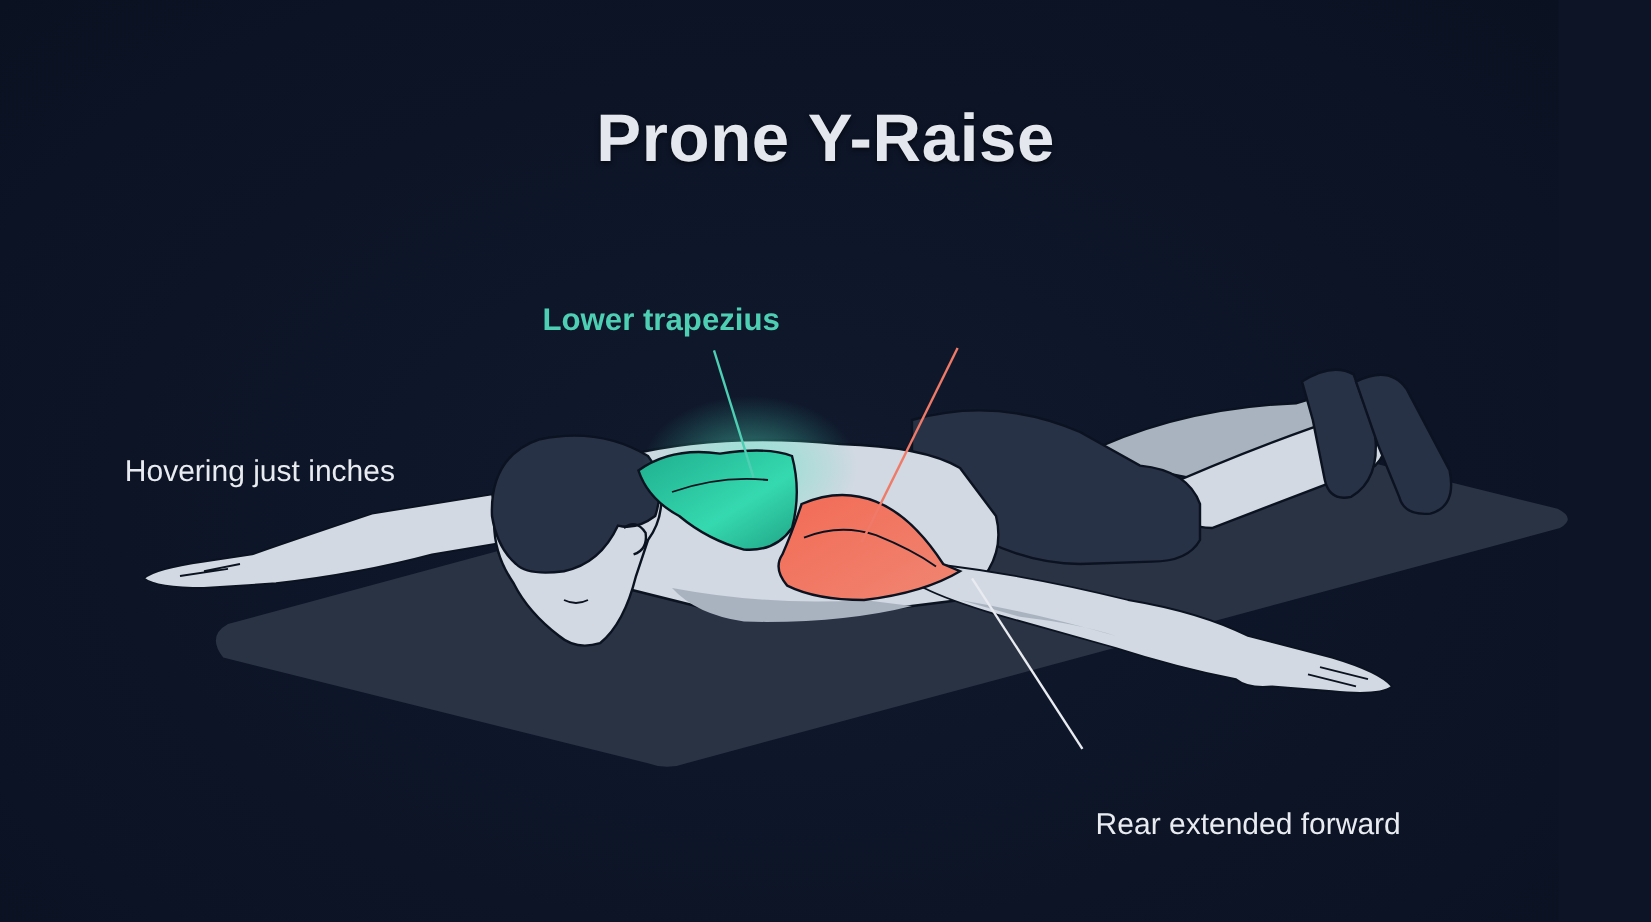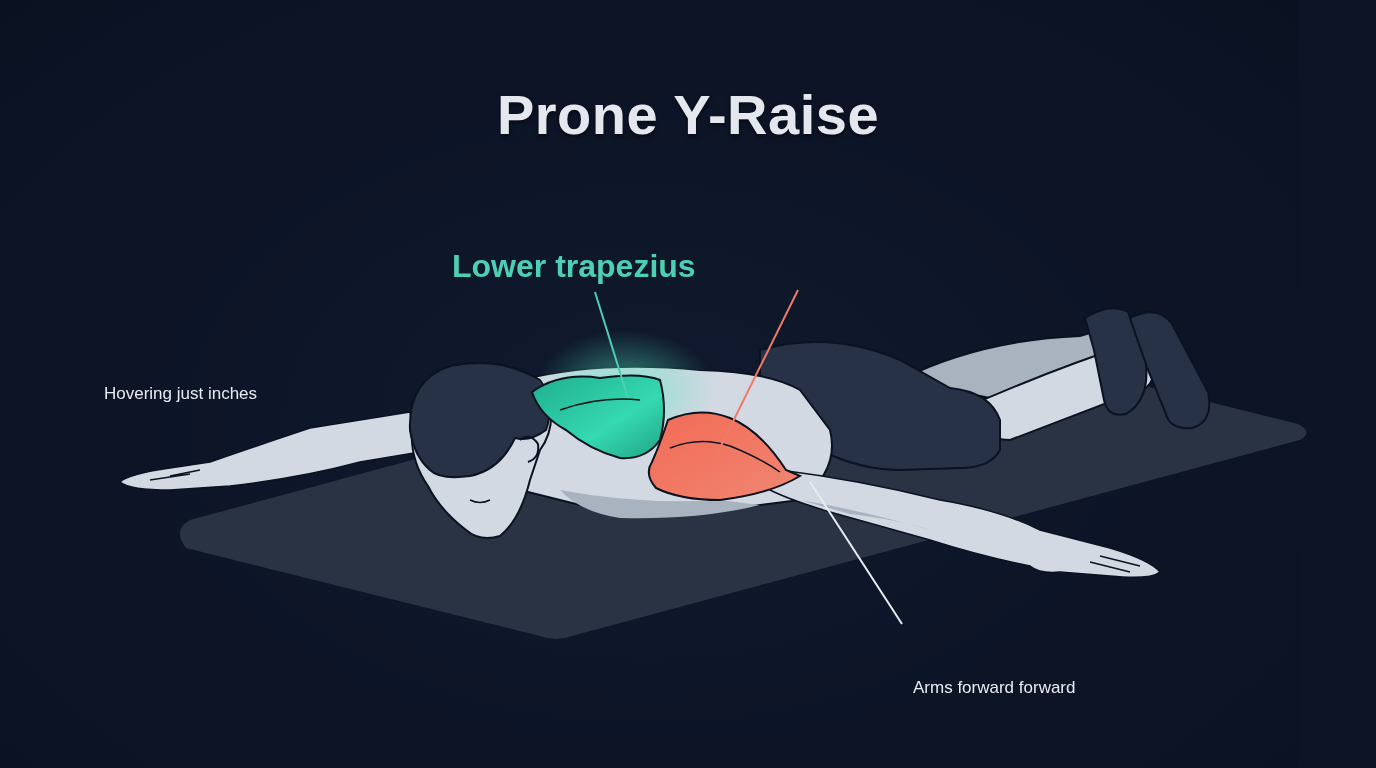--- a/index.html
+++ b/index.html
@@ -38,7 +38,7 @@
     }
     .label.muscle {
       font-weight: bold;
-      font-size: 32px;
+      font-size: 26px;
     }
     svg.figure {
       position: absolute;

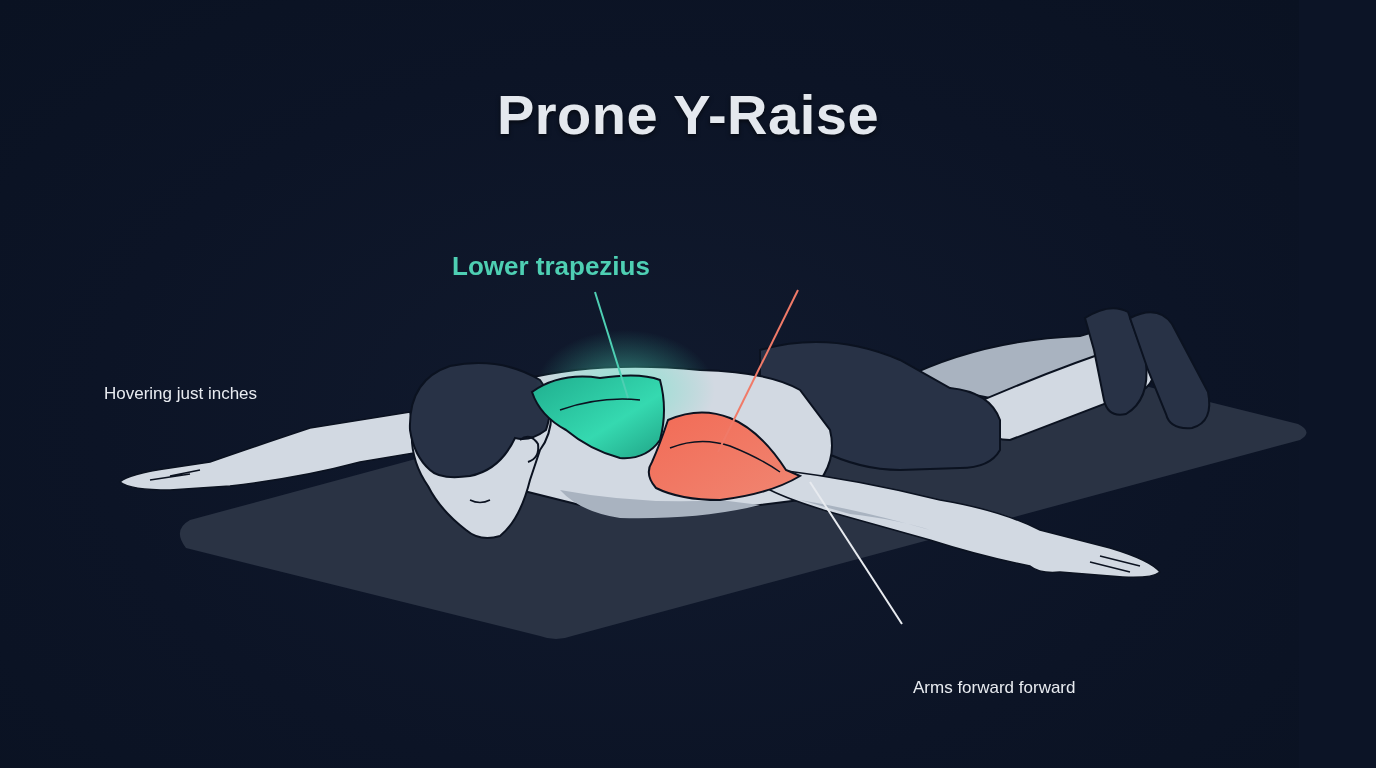--- a/index.html
+++ b/index.html
@@ -31,7 +31,7 @@
     }
     .label {
       position: absolute;
-      font-size: 17px;
+      font-size: 25px;
       line-height: 31px;
       color: #e8ebf0;
       white-space: pre;

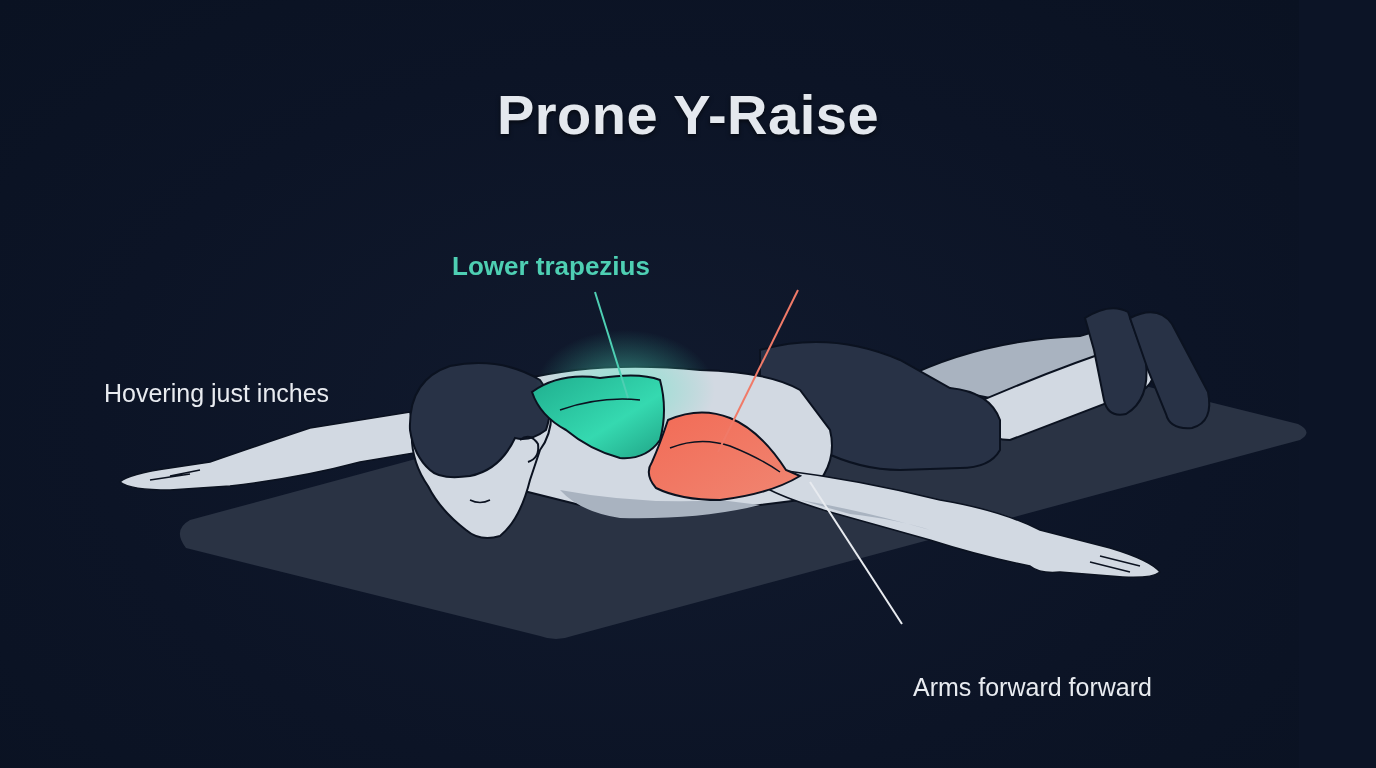--- a/index.html
+++ b/index.html
@@ -132,7 +132,7 @@
   </div>
 
   <div class="label" style="left:913px; top:610px;">
-    <div>Arms forward forward</div>
+    <div>Rear extended forward</div>
     <div>in a 45° angle</div>
   </div>
 

